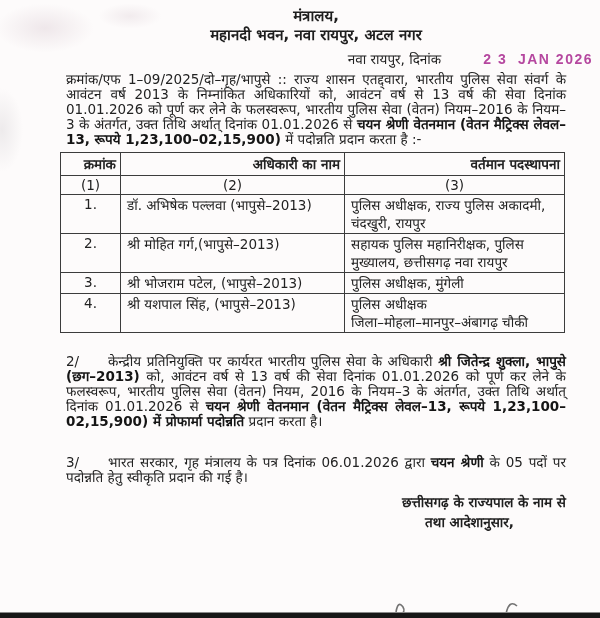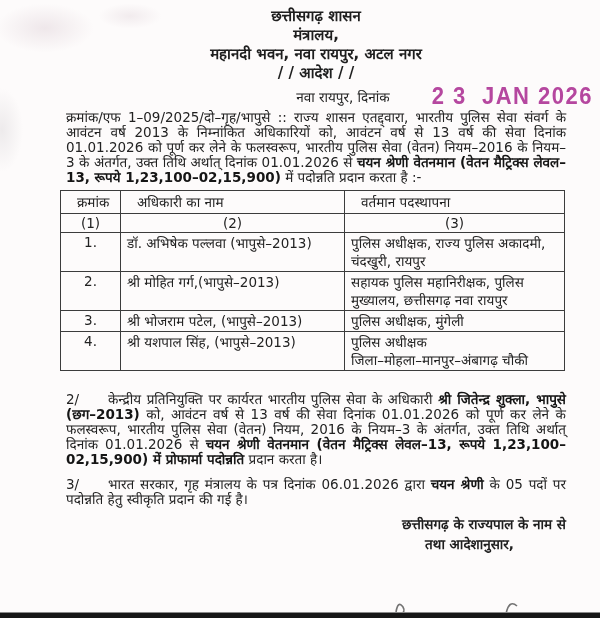--- a/index.html
+++ b/index.html
@@ -57,7 +57,6 @@
   <div class="content">
 
     <div class="hdr">
-      <div>छत्तीसगढ़ शासन</div>
       <div>मंत्रालय,</div>
       <div>महानदी भवन, नवा रायपुर, अटल नगर</div>
       <div>/ / आदेश / /</div>

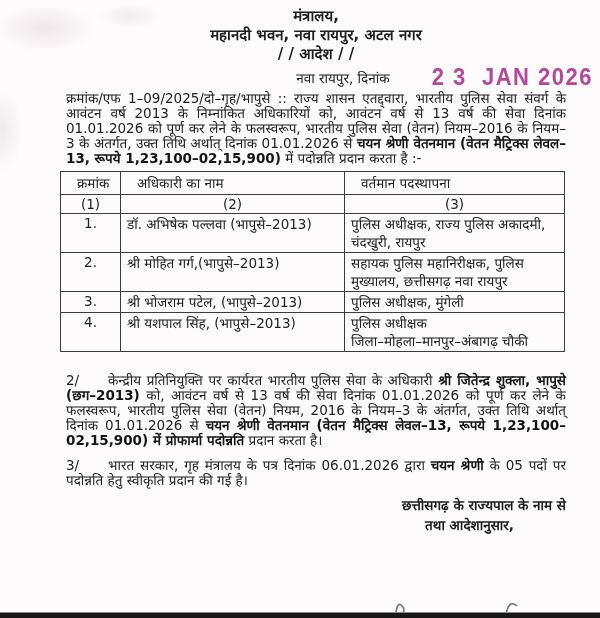--- a/index.html
+++ b/index.html
@@ -59,7 +59,6 @@
     <div class="hdr">
       <div>मंत्रालय,</div>
       <div>महानदी भवन, नवा रायपुर, अटल नगर</div>
-      <div>/ / आदेश / /</div>
     </div>
 
     <div class="dateline">

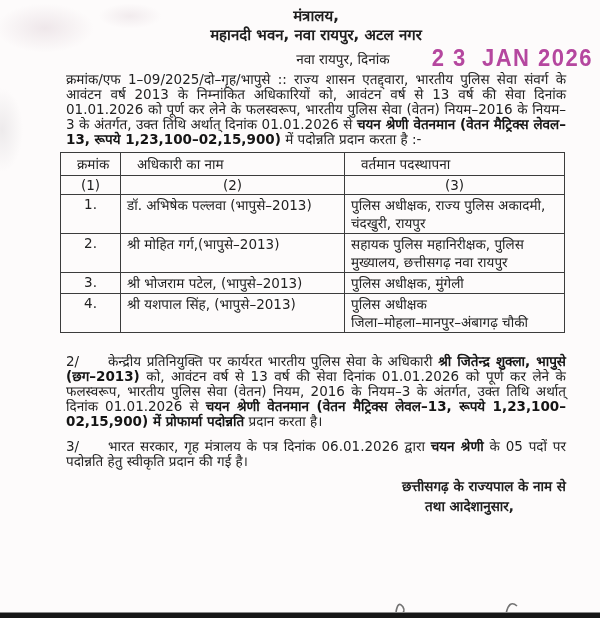--- a/index.html
+++ b/index.html
@@ -23,7 +23,7 @@
   .dateline .lbl { font-size:13.5px; color:#222; }
   .stamp {
     font-family:"Liberation Sans", sans-serif;
-    font-weight:bold; font-size:22px; letter-spacing:1.5px;
+    font-weight:bold; font-size:14px; letter-spacing:1.5px;
     margin-left:4px; margin-right:-27px; transform:scaleY(1.05); white-space:pre;
   }
 

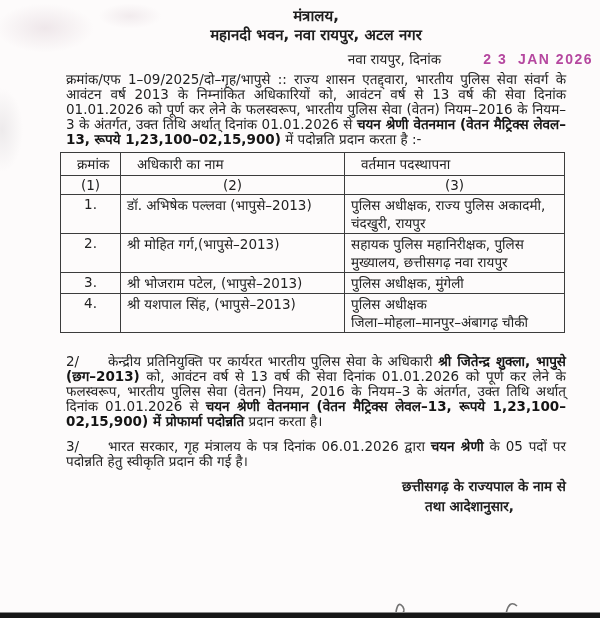--- a/index.html
+++ b/index.html
@@ -34,7 +34,7 @@
 
   table.off { border-collapse:collapse; margin:5px 0 0 -6px; width:504px; table-layout:fixed; }
   table.off td, table.off th { border:1.6px solid #3c3c3c; font-size:13.5px; padding:1px 6px; vertical-align:top; color:#222; }
-  table.off th { font-weight:normal; text-align:left; padding:2px 16px; }
+  table.off th { font-weight:bold; text-align:right; padding:2px 4px; }
   .col-sno  { width:60px; text-align:center; }
   .col-name { width:224px; }
   .col-post { width:220px; }

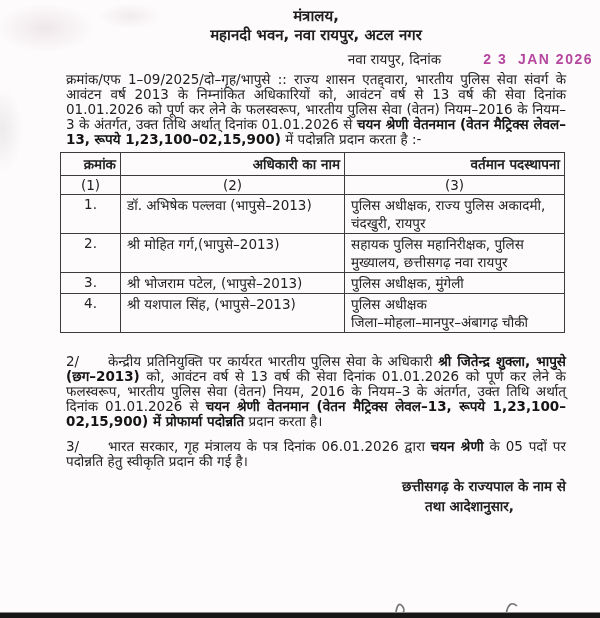--- a/index.html
+++ b/index.html
@@ -42,7 +42,7 @@
   td.pre { white-space:pre-line; }
 
   .p2 { margin-top:21px; }
-  .p3 { margin-top:10px; }
+  .p3 { margin-top:26px; }
 
   .signoff { margin-top:7px; text-align:right; font-size:13.5px; line-height:20px; font-weight:bold; color:#1e1e1e; }
   .signoff .s2 { margin-right:52px; }

